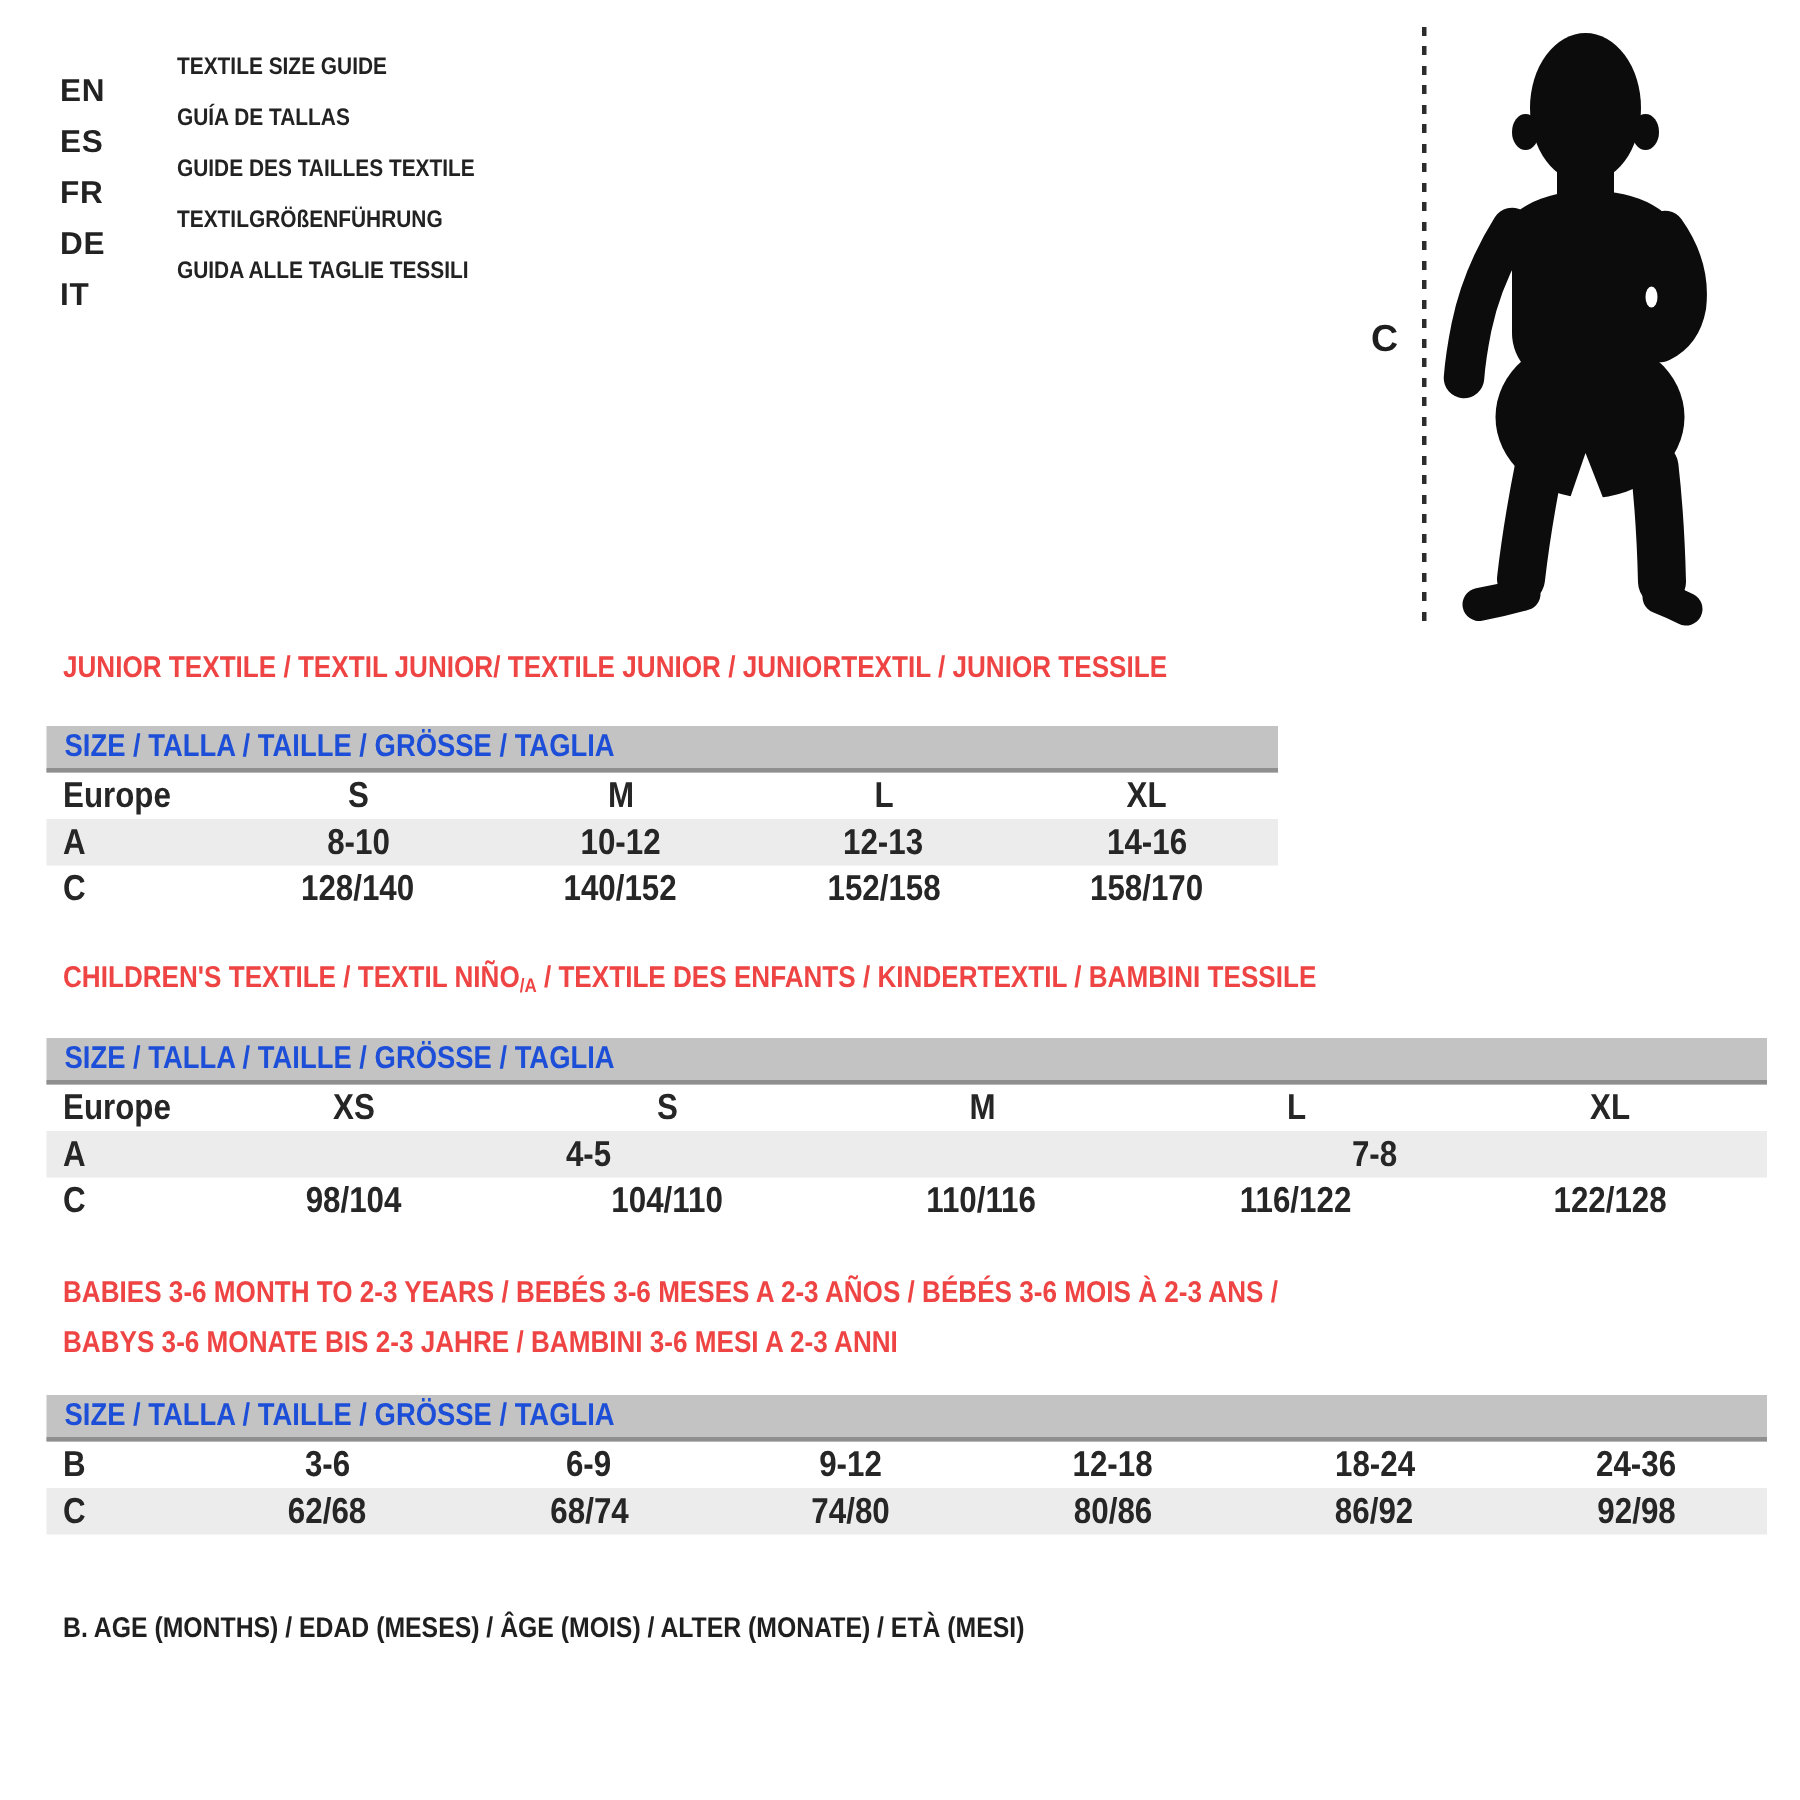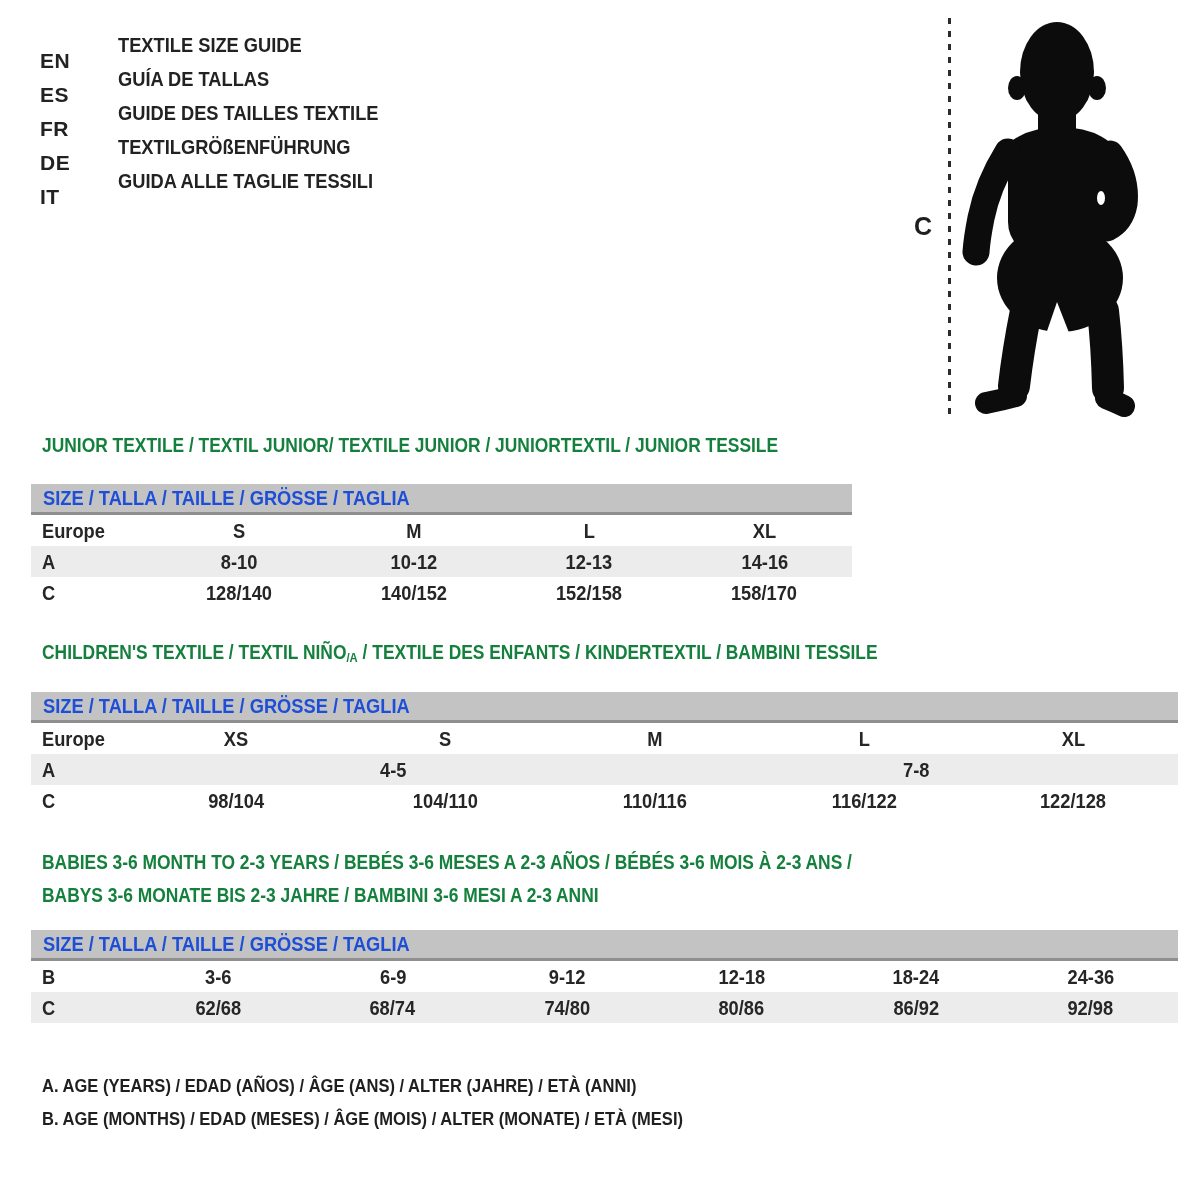--- a/index.html
+++ b/index.html
@@ -28,7 +28,7 @@
   .lang-block { position: absolute; left: 40px; top: 28px; }
   .lang-row { display: flex; height: 34px; line-height: 34px; }
   .lang-code { width: 78px; font-weight: 700; font-size: 21px; letter-spacing: 0.5px; margin-top: 16px; }
-  .lang-title { font-weight: 700; font-size: 21px; }
+  .lang-title { font-weight: 700; font-size: 16px; }
   
   .dash-line {
     position: absolute; left: 948px; top: 18px; width: 3px; height: 397px;

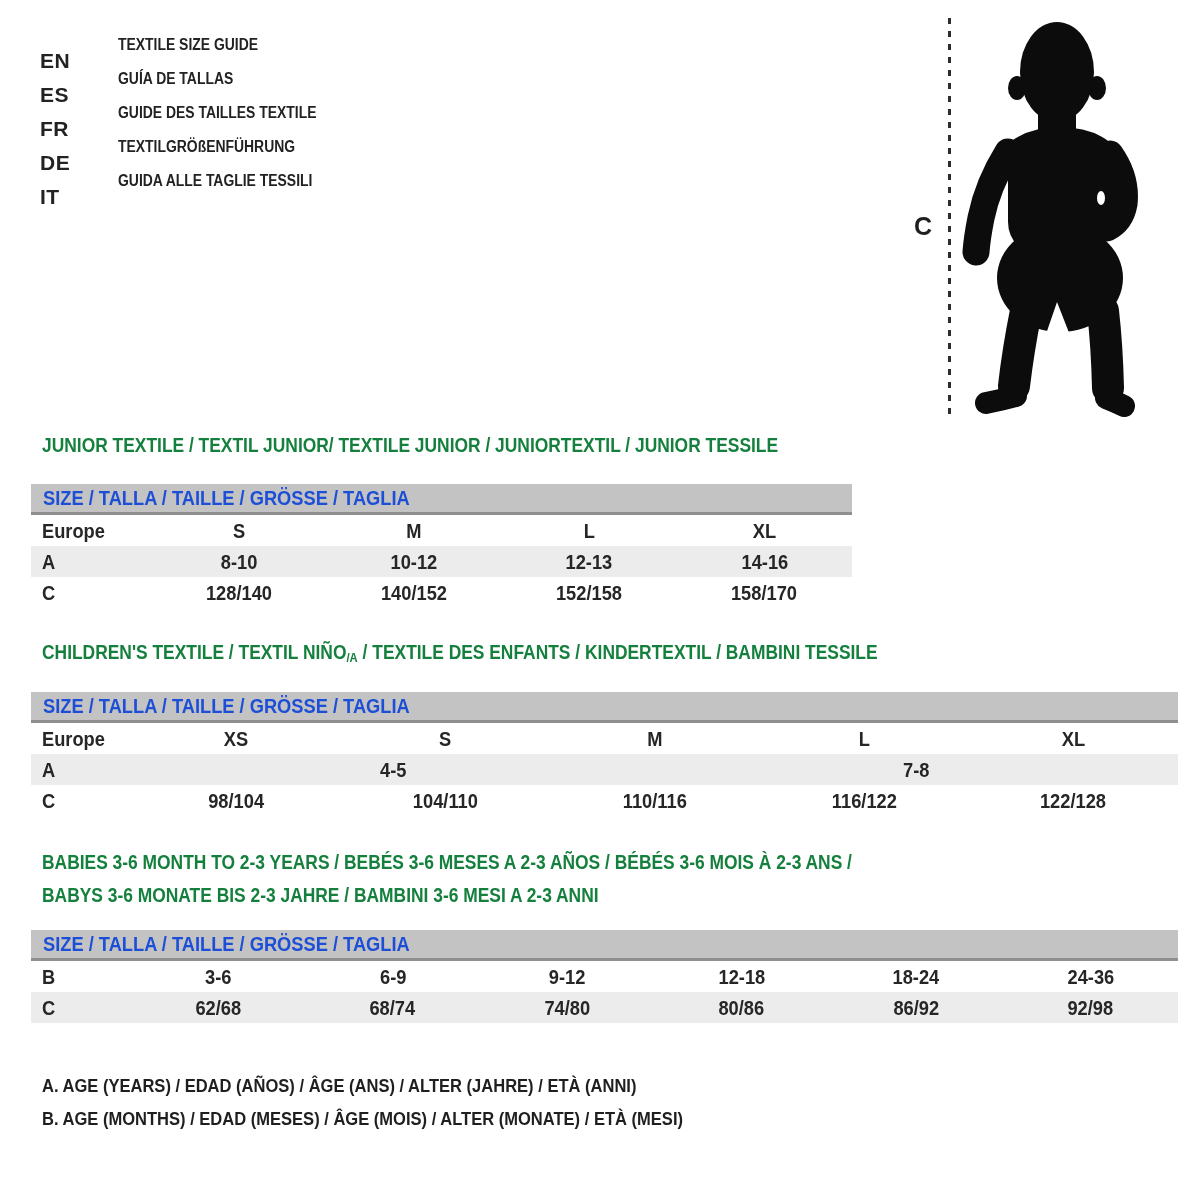--- a/index.html
+++ b/index.html
@@ -37,7 +37,7 @@
   .c-label { position: absolute; left: 914px; top: 212px; font-weight: 700; font-size: 25px; color: #1e1e1e; }
   .toddler { position: absolute; left: 960px; top: 16px; }
   
-  .sec-title { position: absolute; font-weight: 700; font-size: 20px; color: #15803d; white-space: nowrap; }
+  .sec-title { position: absolute; font-weight: 700; font-size: 20px; color: #ef4444; white-space: nowrap; }
   .subsc { font-size: 13px; vertical-align: -3px; }
   
   .tbl { position: absolute; }

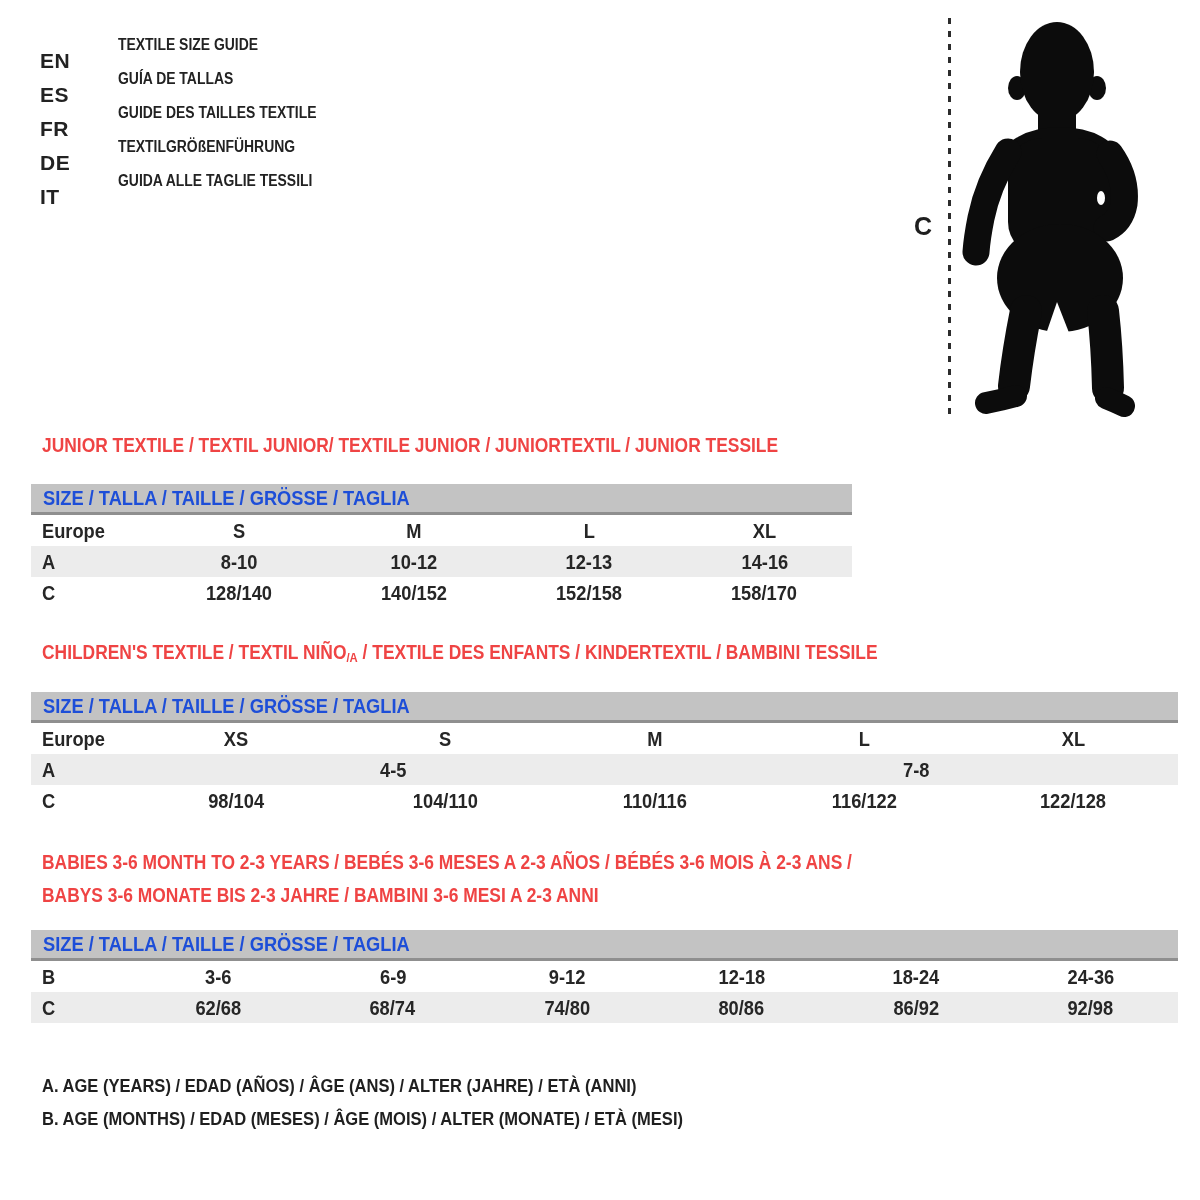--- a/index.html
+++ b/index.html
@@ -50,7 +50,7 @@
   }
   .tbl-row { display: flex; height: 31px; line-height: 31px; }
   .tbl-row.alt { background: #ececec; }
-  .cell { flex: 1; text-align: center; font-weight: 700; font-size: 21px; color: #262626; }
+  .cell { flex: 1; text-align: center; font-weight: 700; font-size: 24px; color: #262626; }
   .cell.rowlabel { flex: none; text-align: left; padding-left: 11px; box-sizing: border-box; }
   .w120 { width: 120px; }
   .w100 { width: 100px; }

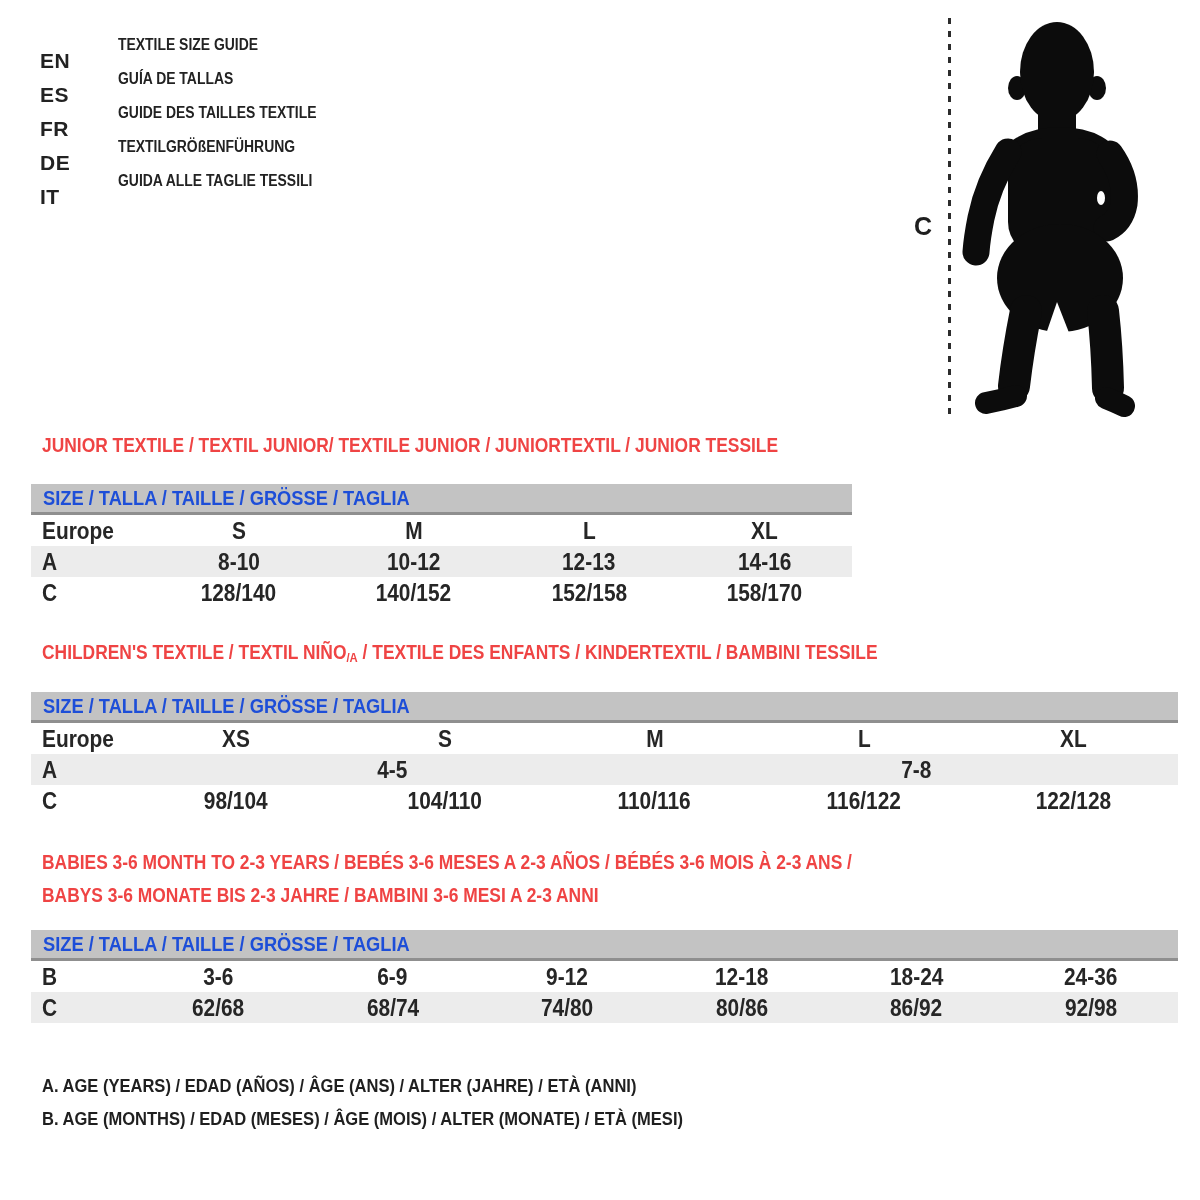--- a/index.html
+++ b/index.html
@@ -211,7 +211,6 @@
   </div>
 
   <div class="footnotes">
-    <div class="foot-line"><span class="cond">A. AGE (YEARS) / EDAD (AÑOS) / ÂGE (ANS) / ALTER (JAHRE) / ETÀ (ANNI)</span></div>
     <div class="foot-line"><span class="cond">B. AGE (MONTHS) / EDAD (MESES) / ÂGE (MOIS) / ALTER (MONATE) / ETÀ (MESI)</span></div>
   </div>
 

